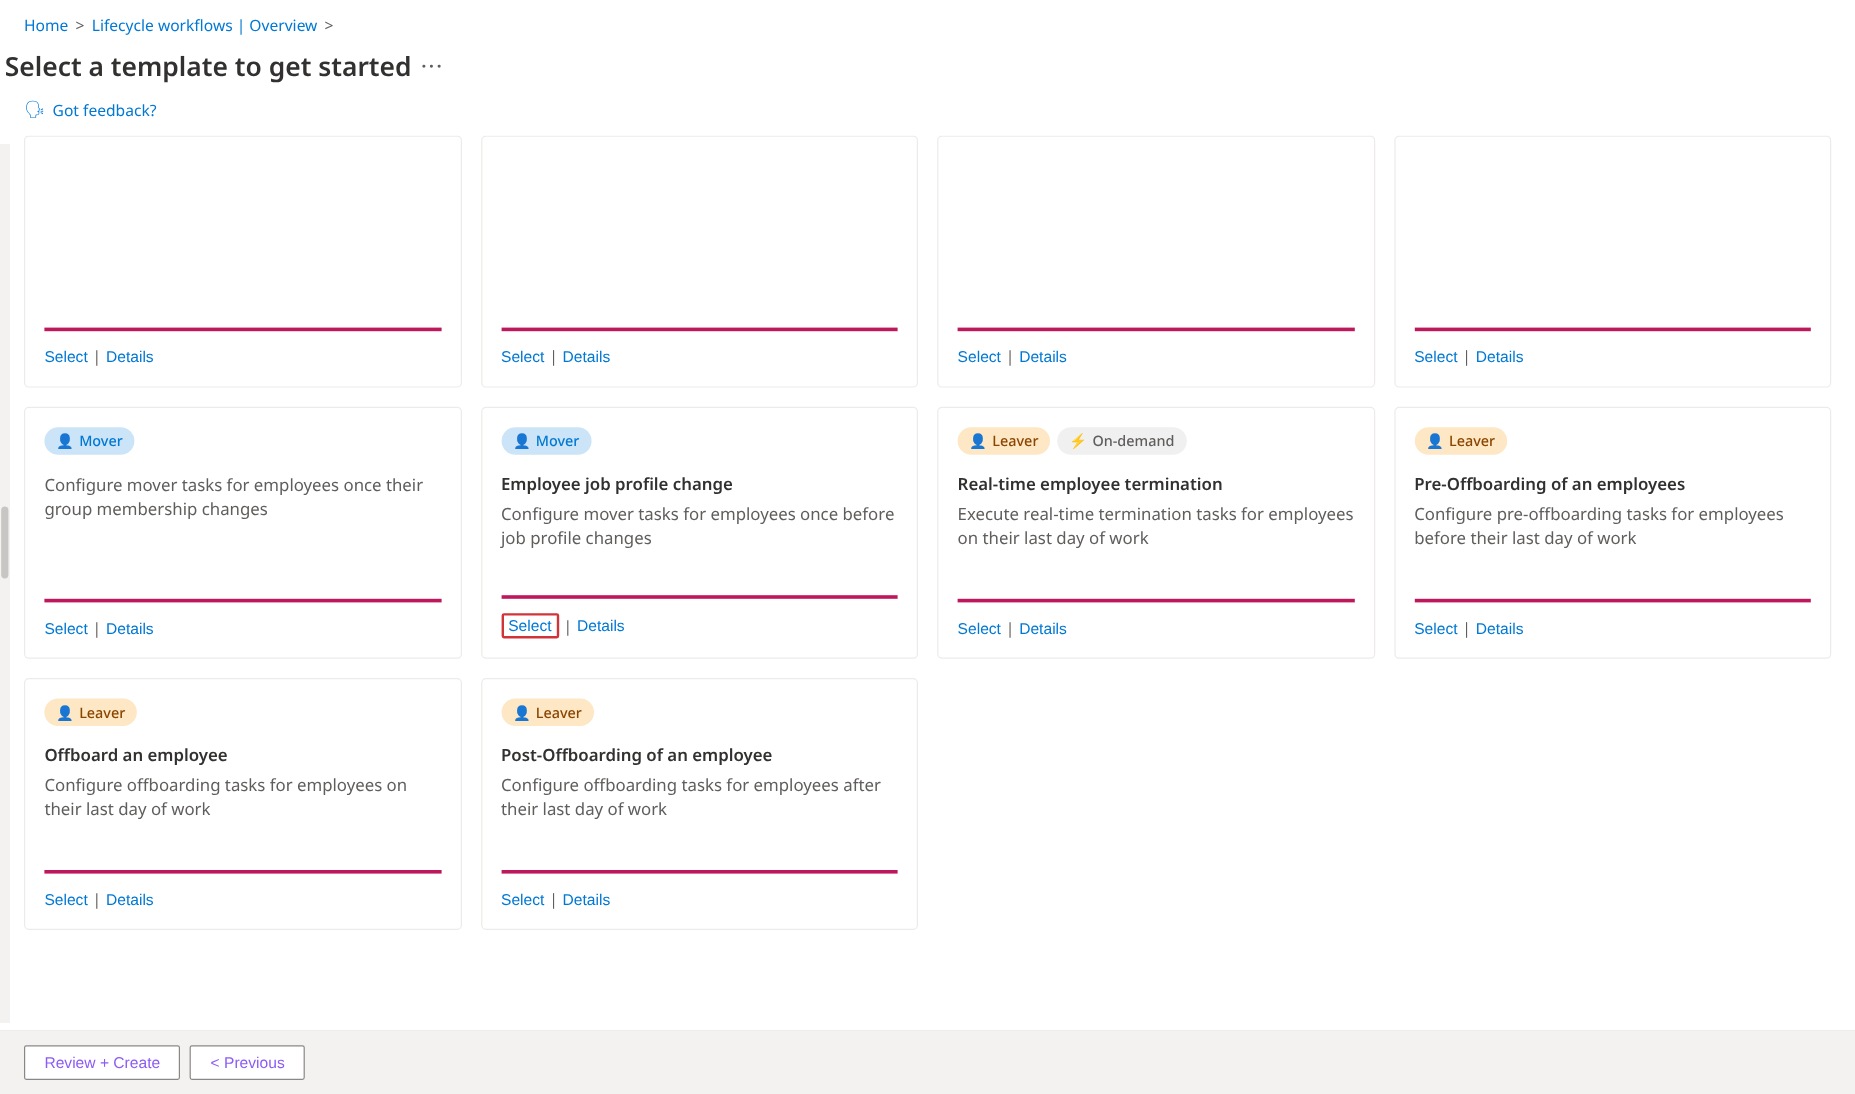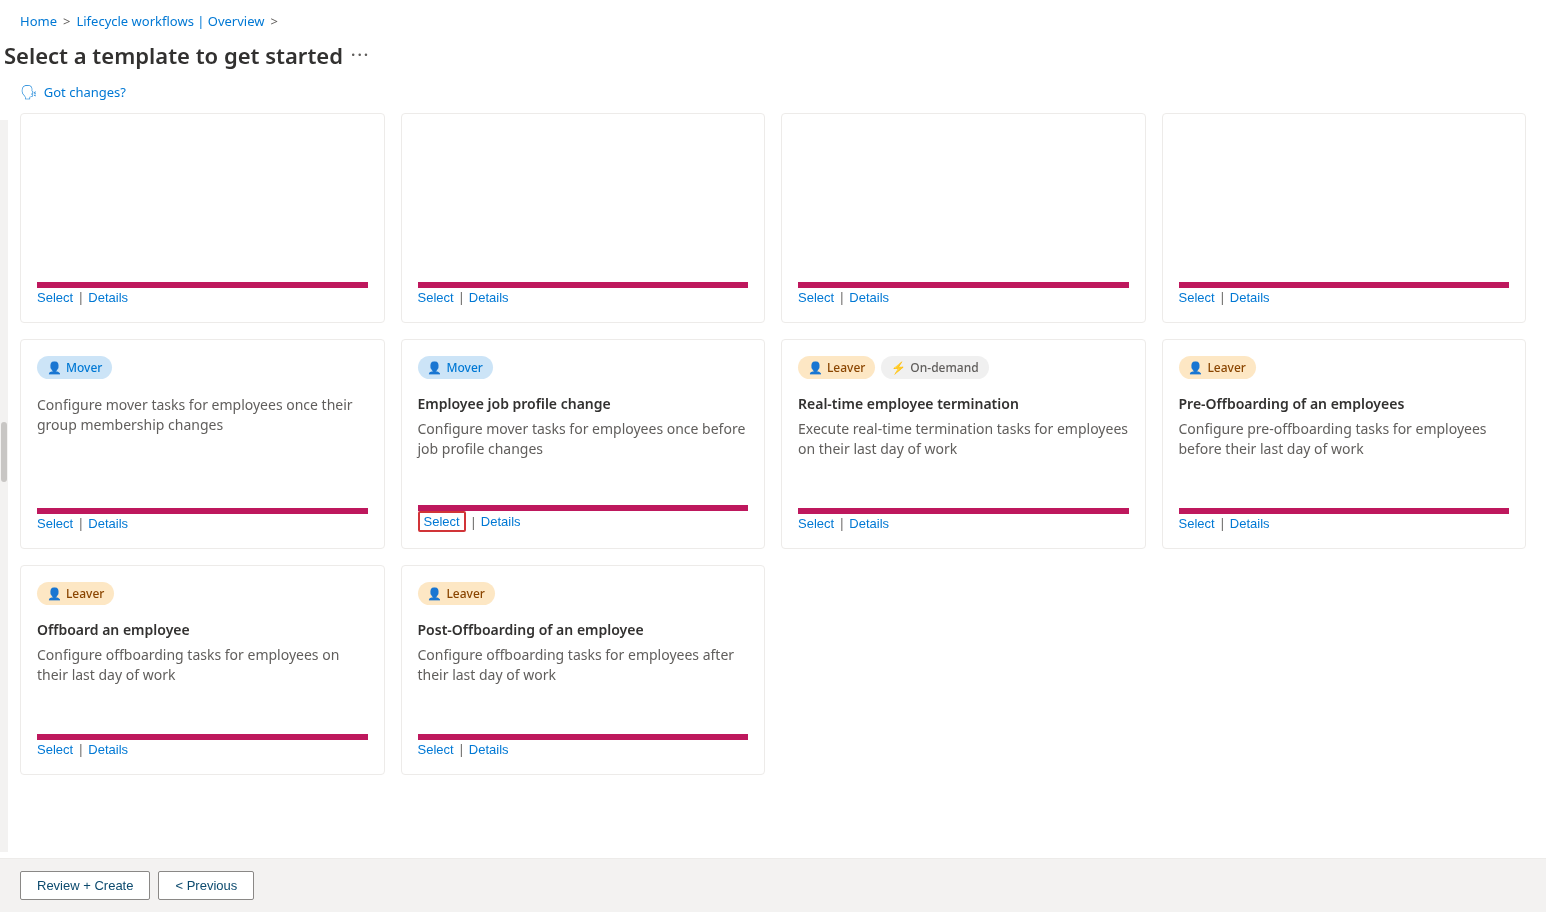--- a/index.html
+++ b/index.html
@@ -198,7 +198,7 @@
 
   <div class="feedback-bar">
     <span class="feedback-icon">🗣</span>
-    <span>Got changes?</span>
+    <span>Got feedback?</span>
   </div>
 
   <div class="cards-container">

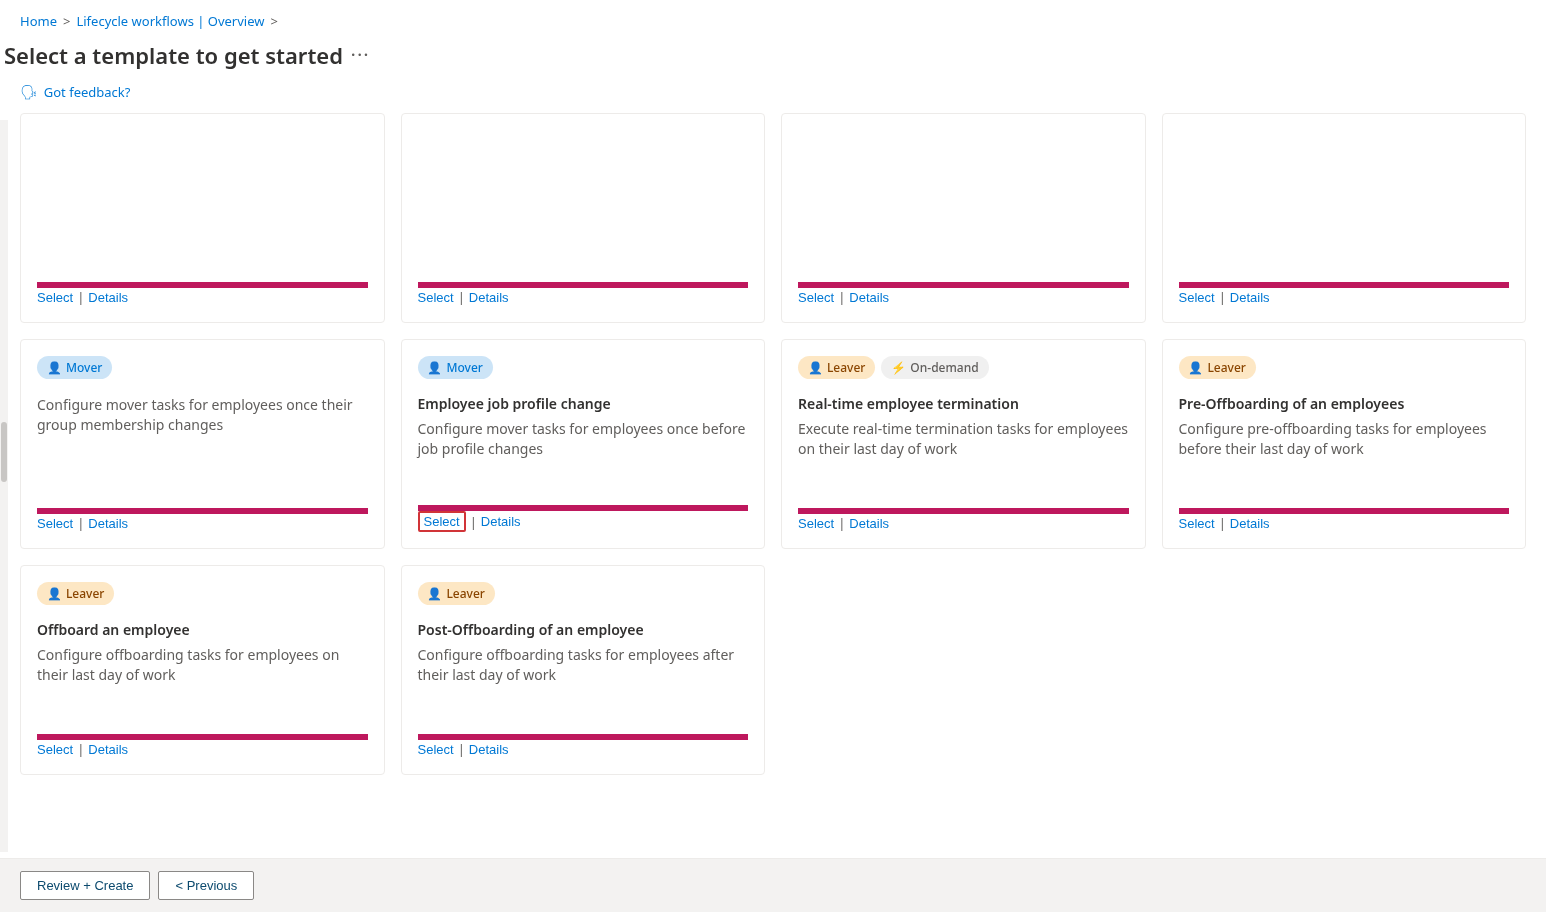--- a/index.html
+++ b/index.html
@@ -111,8 +111,8 @@
       align-items: center;
       gap: 4px;
       margin-top: 16px;
-      padding-top: 0;
-      border-top: 6px solid #be185d;
+      padding-top: 12px;
+      border-top: 3px solid #be185d;
     }
     .card-link {
       color: #0078d4;

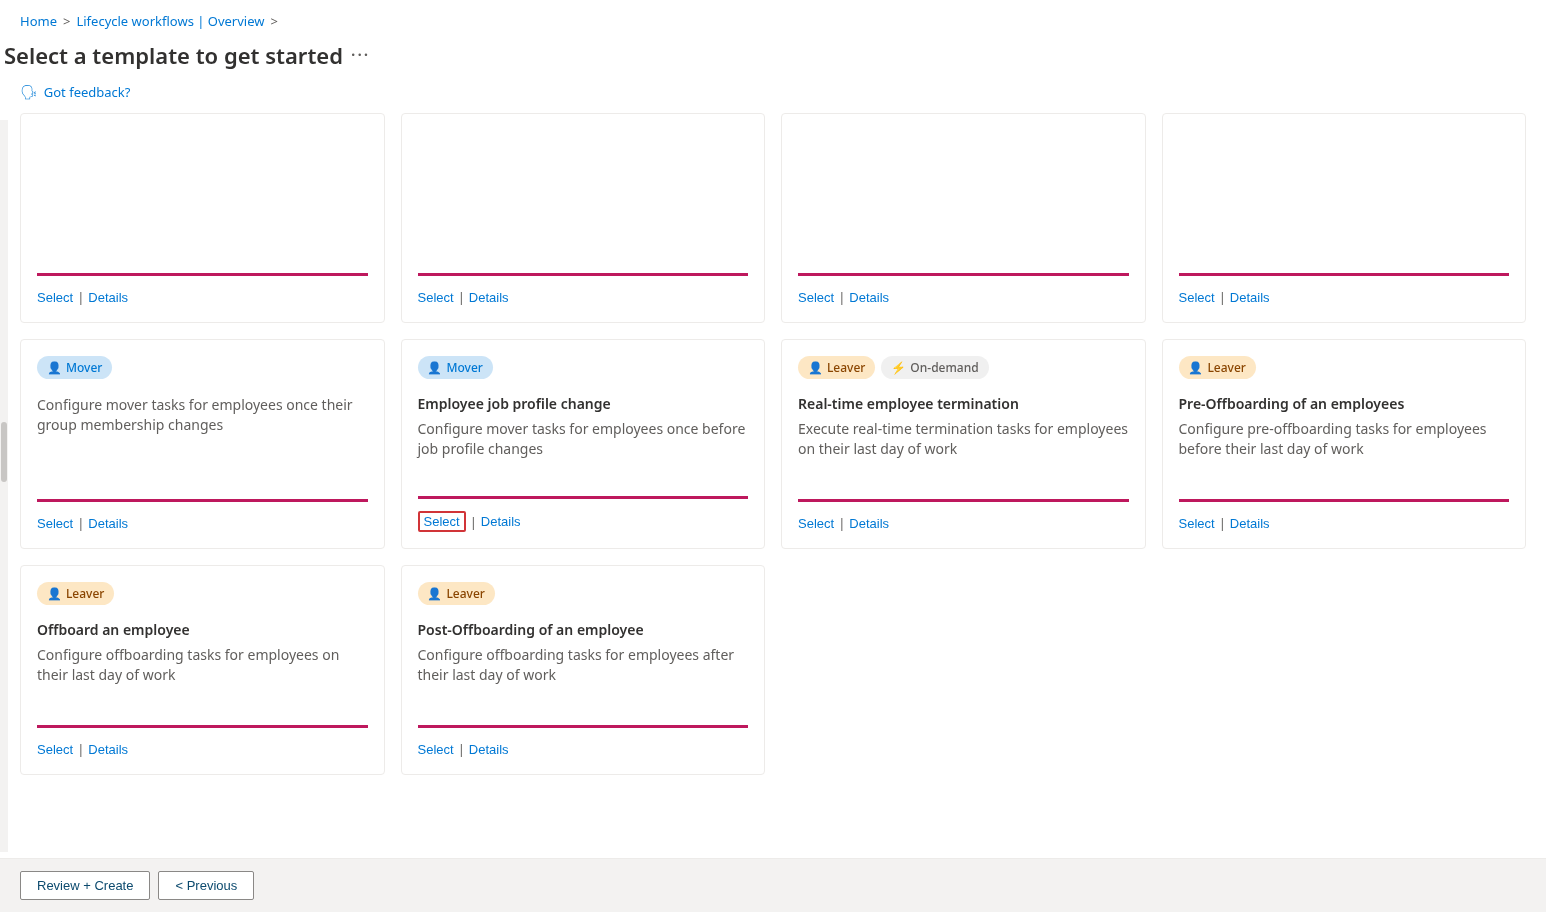--- a/index.html
+++ b/index.html
@@ -151,7 +151,7 @@
       cursor: pointer;
       border: 1px solid #8a8886;
       background: #fff;
-      color: #0c4a6e;
+      color: #8b5cf6;
     }
     .btn-primary {
       background: #fff;

